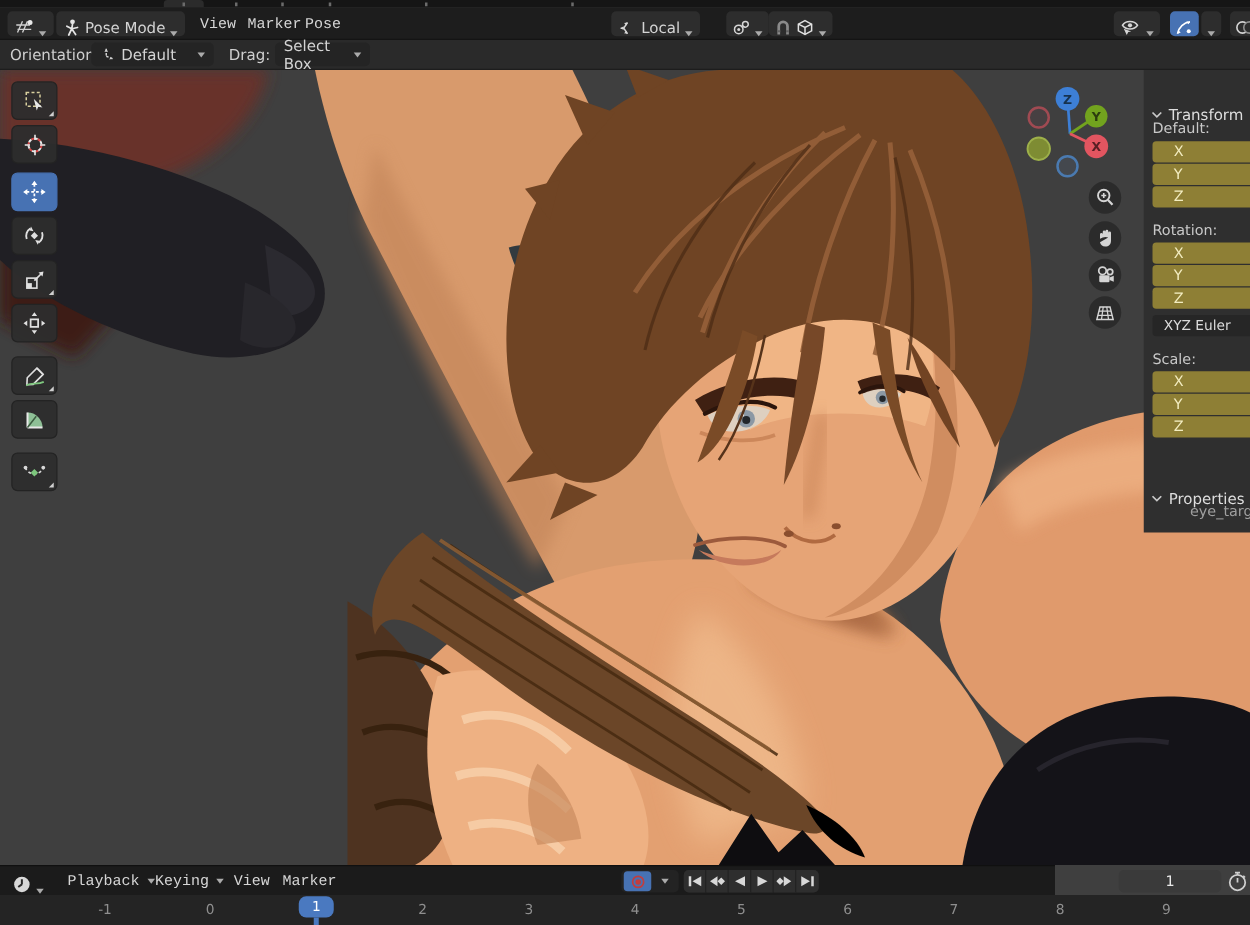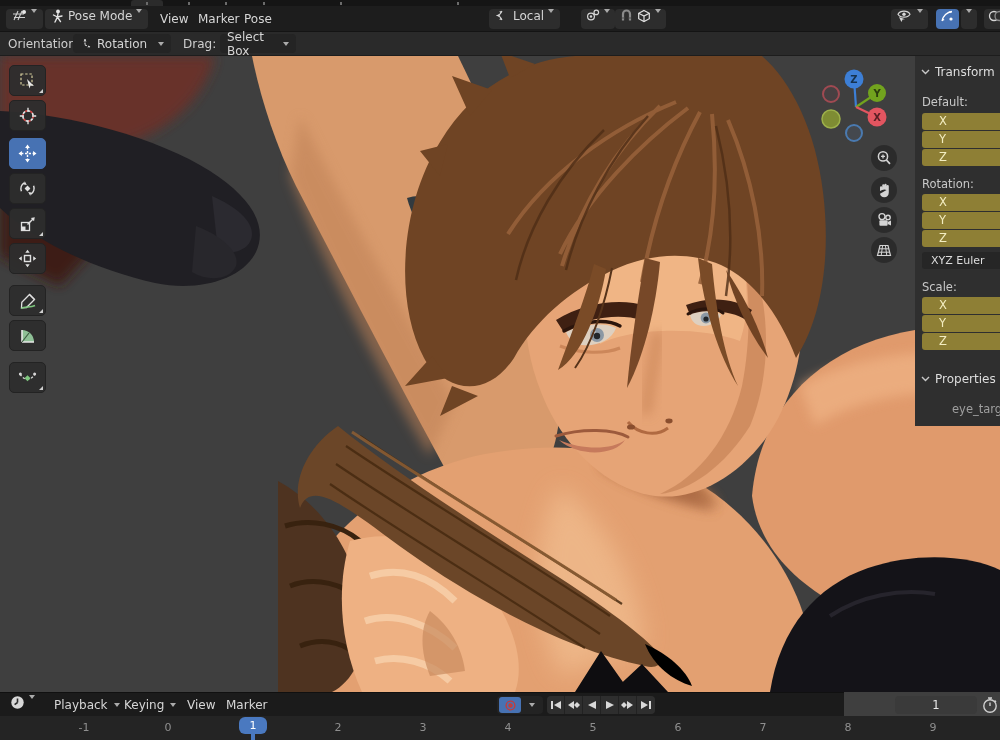--- a/index.html
+++ b/index.html
@@ -13,7 +13,7 @@
   .sliver .dot{position:absolute;top:2px;width:2px;height:3px;background:#6b6b6b;}
   
   .hdr{position:absolute;left:0;top:6px;width:1000px;height:26px;background:#1d1d1d;border-bottom:1px solid #141414;}
-  .hbtn{position:absolute;top:3px;height:20px;background:#2d2d2d;border-radius:4px;display:flex;align-items:flex-start;gap:4px;padding:0 6px;cursor:default;}
+  .hbtn{position:absolute;top:3px;height:20px;background:#2d2d2d;border-radius:4px;display:flex;align-items:flex-end;gap:4px;padding:0 6px;cursor:default;}
   .menu{position:absolute;top:3px;height:20px;display:flex;align-items:center;padding:0 4px;color:#d6d6d6;}
   .chev{width:0;height:0;border-left:3.5px solid transparent;border-right:3.5px solid transparent;border-top:4.5px solid #ababab;}
   .blue{background:#4772b3 !important;}

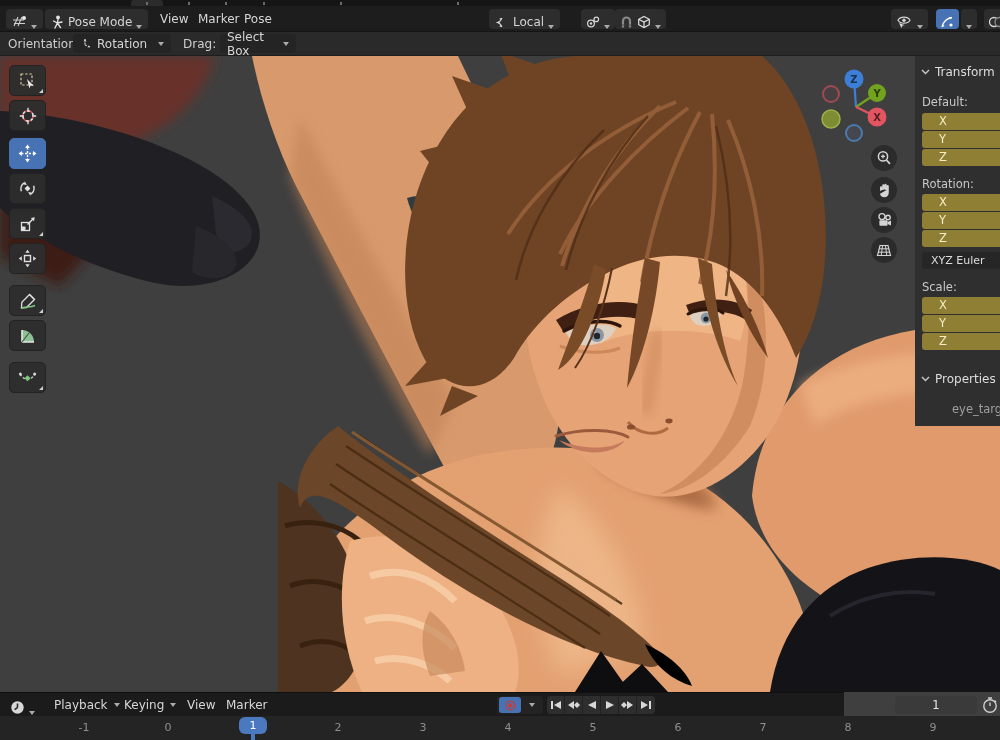--- a/index.html
+++ b/index.html
@@ -14,7 +14,7 @@
   
   .hdr{position:absolute;left:0;top:6px;width:1000px;height:26px;background:#1d1d1d;border-bottom:1px solid #141414;}
   .hbtn{position:absolute;top:3px;height:20px;background:#2d2d2d;border-radius:4px;display:flex;align-items:flex-end;gap:4px;padding:0 6px;cursor:default;}
-  .menu{position:absolute;top:3px;height:20px;display:flex;align-items:center;padding:0 4px;color:#d6d6d6;}
+  .menu{position:absolute;top:3px;height:20px;display:flex;align-items:center;padding:0 4px;color:#d6d6d6;font-family:Liberation Mono, monospace;}
   .chev{width:0;height:0;border-left:3.5px solid transparent;border-right:3.5px solid transparent;border-top:4.5px solid #ababab;}
   .blue{background:#4772b3 !important;}
   

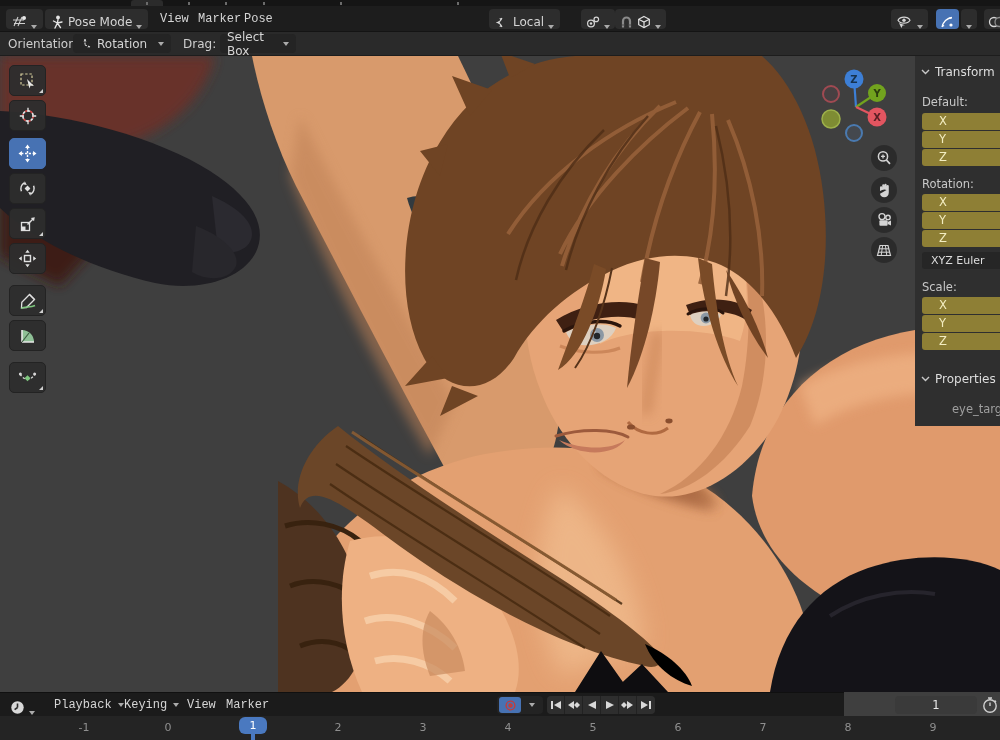--- a/index.html
+++ b/index.html
@@ -170,7 +170,7 @@
             <path d="M10,10 l-2.6,0.6 l1.2,-2.2 z" fill="#cfcfcf"></path>
           </svg>
       </span>
-      <span style="flex:1">Rotation</span>
+      <span style="flex:1">Default</span>
       <span class="chev"></span>
     </div>
     <span class="lbl" style="left:183px">Drag:</span>

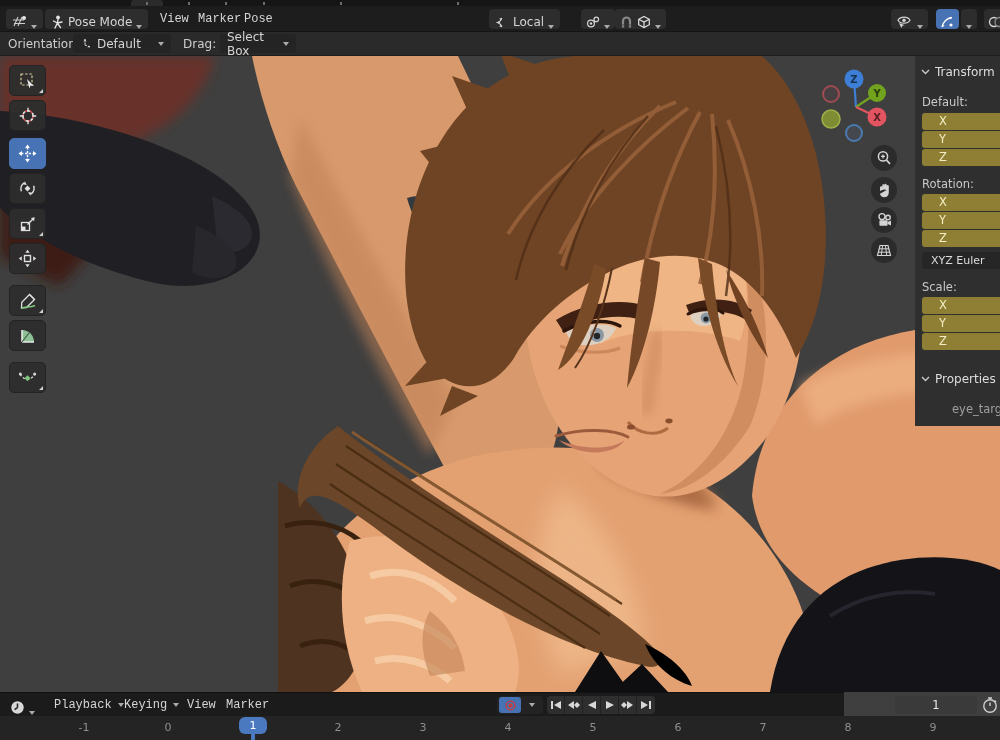--- a/index.html
+++ b/index.html
@@ -32,7 +32,7 @@
   .vctl{position:absolute;width:26px;height:26px;border-radius:50%;background:rgba(40,40,40,.85);display:flex;align-items:center;justify-content:center;}
   
   .panel{position:absolute;right:0;top:56px;width:85px;height:370px;background:#2f2f2f;overflow:hidden;}
-  .phead{position:absolute;left:6px;display:flex;align-items:center;gap:5px;color:#dedede;font-size:12px;}
+  .phead{position:absolute;left:6px;display:flex;align-items:center;gap:5px;color:#dedede;font-size:12px;margin-top:20px;}
   .plabel{position:absolute;left:7px;color:#c8c8c8;font-size:11.5px;}
   .pfield{position:absolute;left:7px;width:78px;height:17px;background:#8e7f35;border-radius:3px 0 0 3px;color:#f3edc1;font-size:11.5px;line-height:17px;padding-left:17px;}
   .pdrop{position:absolute;left:7px;width:78px;height:17px;background:#262626;border-radius:3px 0 0 3px;color:#dcdcdc;font-size:11px;line-height:17px;padding-left:9px;}

